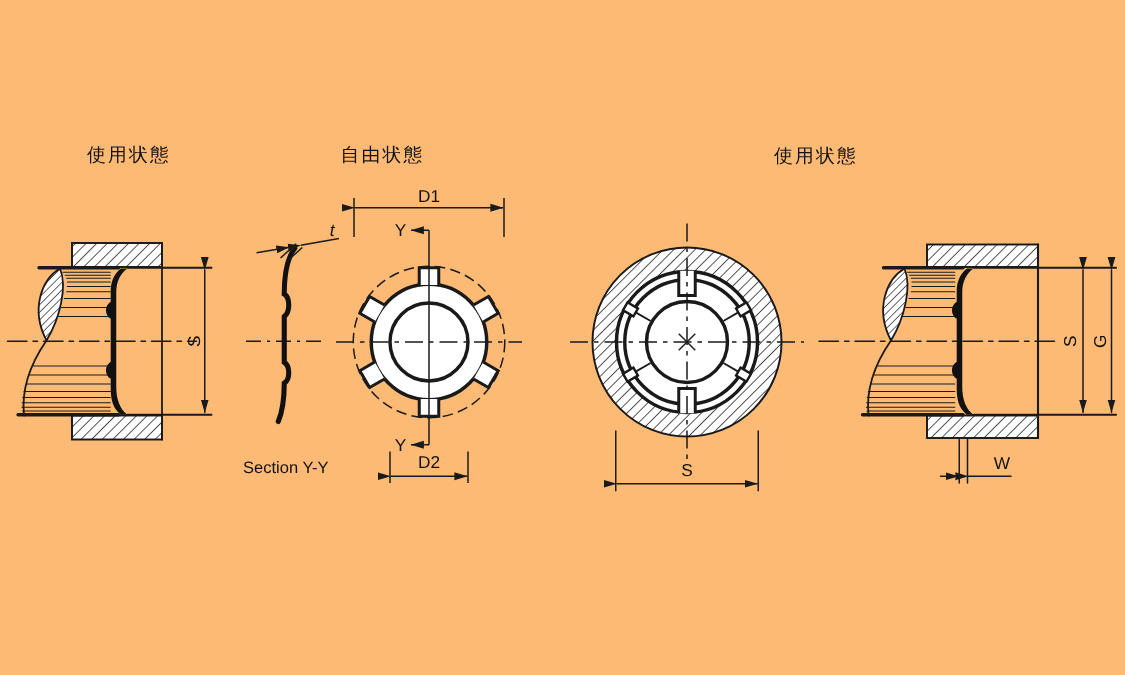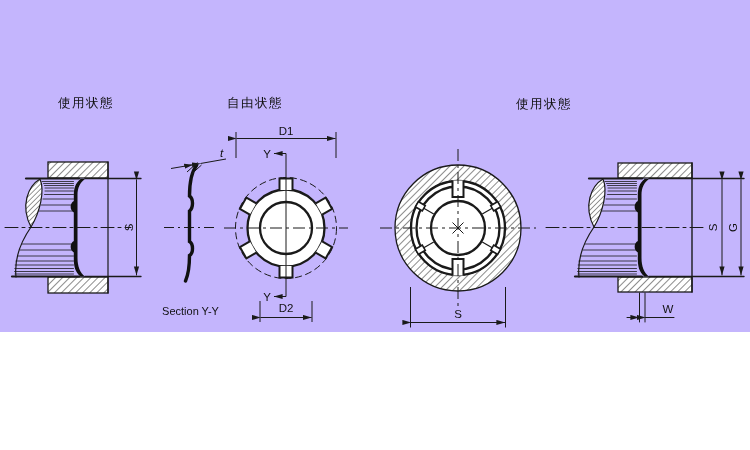--- a/index.html
+++ b/index.html
@@ -3,7 +3,7 @@
 <meta charset="utf-8">
 <style>
   html,body{margin:0;padding:0;background:#ffffff;}
-  .stage{width:750px;height:332px;position:relative;background:#c4b5fd;overflow:hidden;}
+  .stage{width:750px;height:450px;position:relative;background:#fdba74;overflow:hidden;}
   svg{display:block;}
   text{font-family:"Liberation Sans","DejaVu Sans",sans-serif;fill:#111111;}
   .title{font-size:12.5px;letter-spacing:1.5px;}

